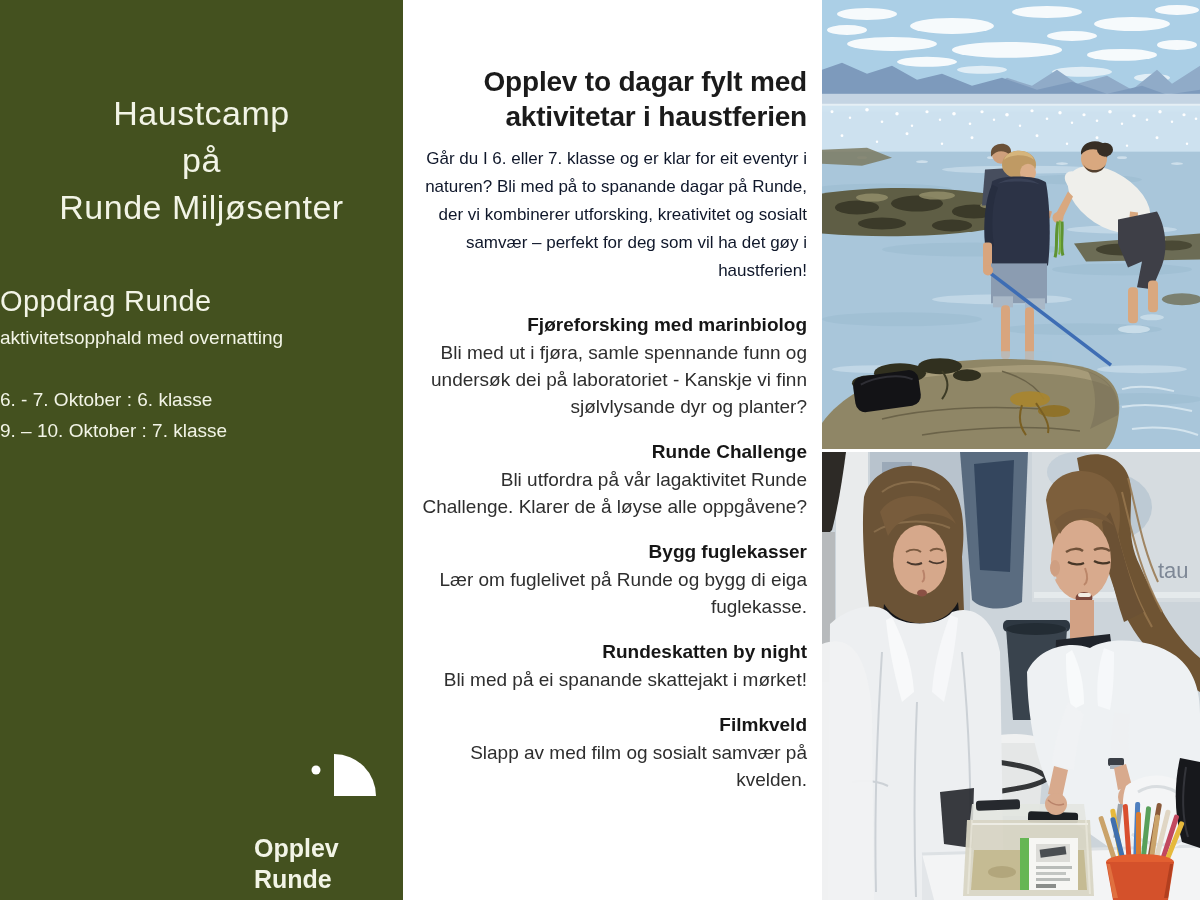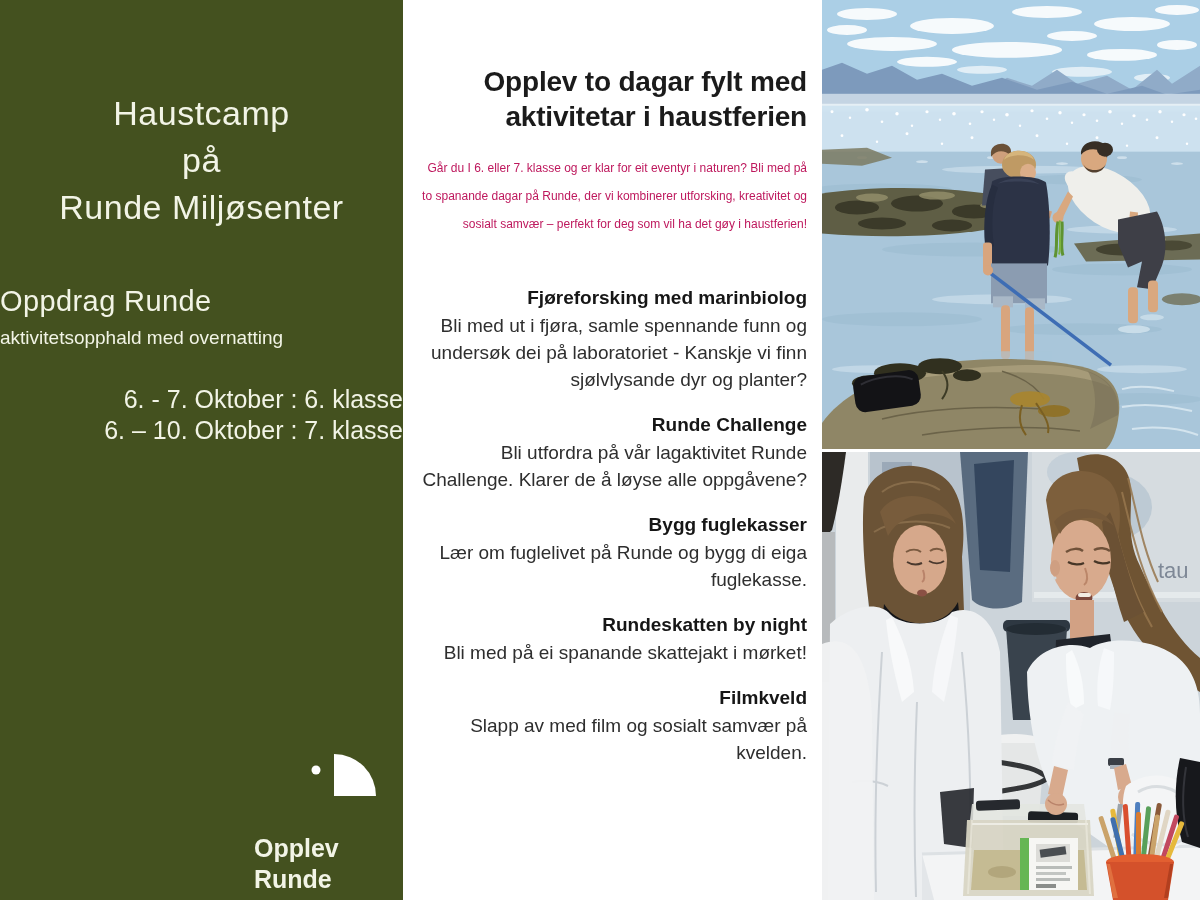--- a/index.html
+++ b/index.html
@@ -22,7 +22,7 @@
   .main-col{position:absolute;left:403px;top:0;width:419px;height:900px;background:#ffffff;text-align:right;color:#2c2c2c;}
   .mc-inner{padding:64px 15px 0 15px;}
   .mc-heading{font-size:28px;line-height:35px;font-weight:800;color:#1b1b1b;letter-spacing:-.2px;}
-  .mc-intro{margin-top:20px;font-size:12px;line-height:28px;color:#be185d;}
+  .mc-intro{margin-top:11px;font-size:17px;line-height:28px;color:#0f172a;}
   .mc-activities{margin-top:49px;}
   .activity{margin-bottom:21px;}
   .activity-title{font-size:19px;font-weight:700;color:#161616;margin-bottom:3px;}

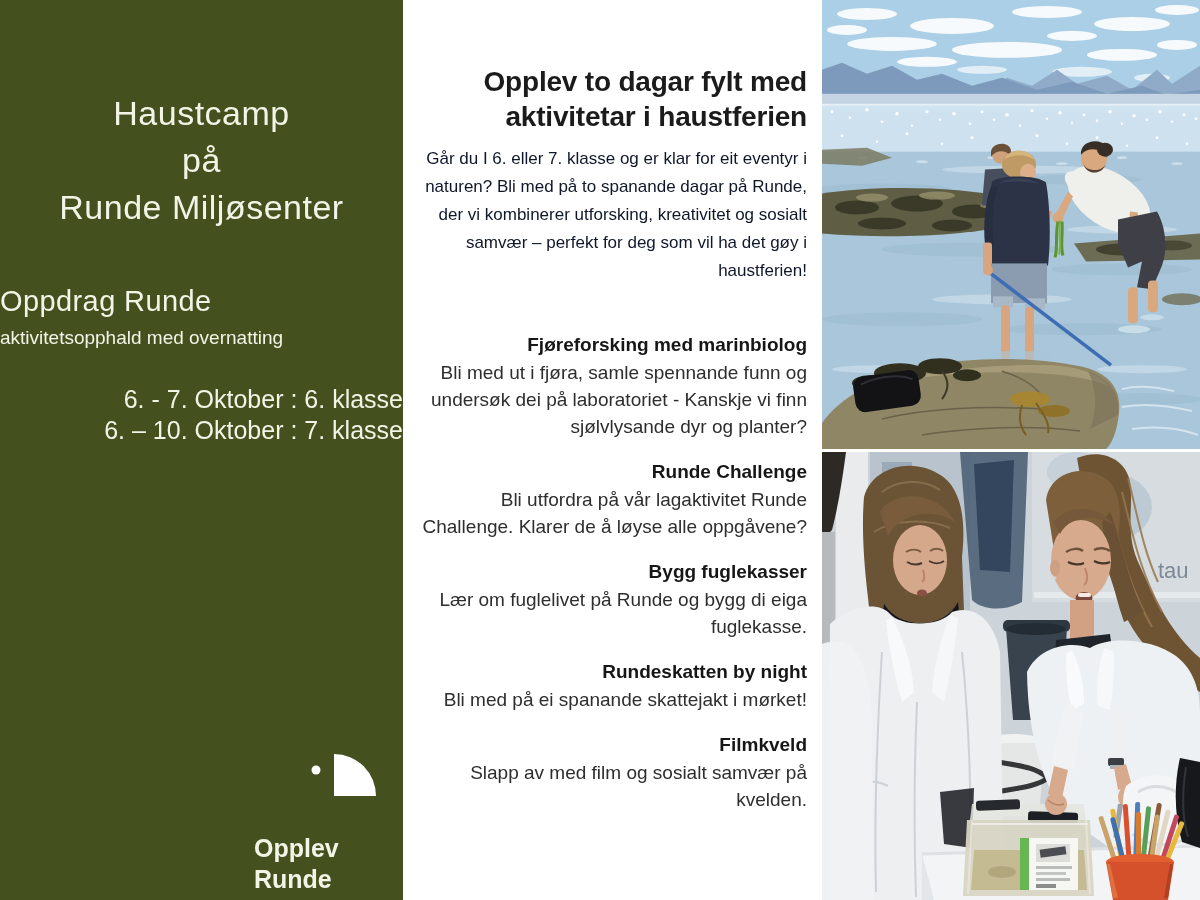--- a/index.html
+++ b/index.html
@@ -23,7 +23,7 @@
   .mc-inner{padding:64px 15px 0 15px;}
   .mc-heading{font-size:28px;line-height:35px;font-weight:800;color:#1b1b1b;letter-spacing:-.2px;}
   .mc-intro{margin-top:11px;font-size:17px;line-height:28px;color:#0f172a;}
-  .mc-activities{margin-top:49px;}
+  .mc-activities{margin-top:29px;}
   .activity{margin-bottom:21px;}
   .activity-title{font-size:19px;font-weight:700;color:#161616;margin-bottom:3px;}
   .activity-desc{font-size:19px;line-height:27px;color:#2e2e2e;}

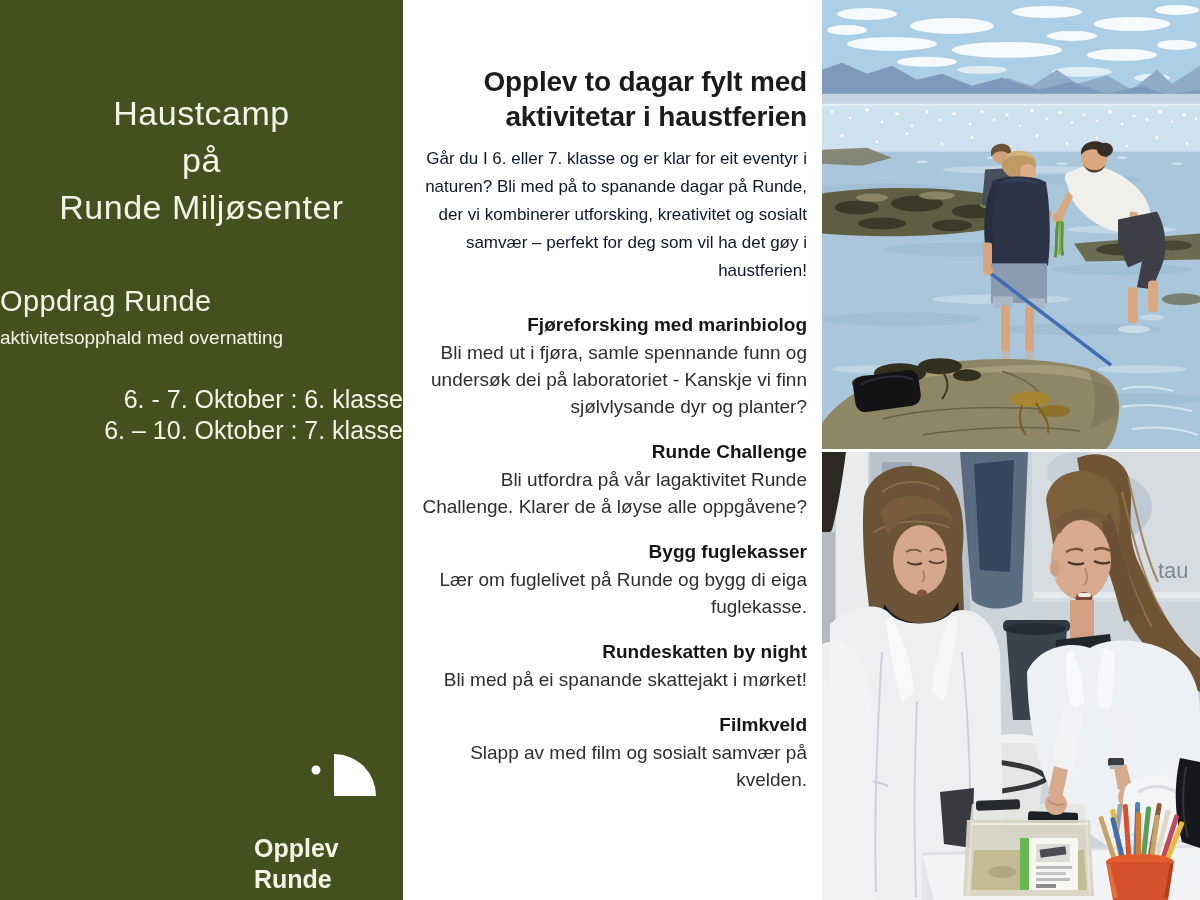--- a/index.html
+++ b/index.html
@@ -13,8 +13,8 @@
   .lp-program{position:absolute;top:285px;left:0;width:100%;text-align:left;}
   .lp-program-name{font-size:29px;font-weight:500;letter-spacing:.4px;}
   .lp-program-sub{font-size:19px;margin-top:9px;}
-  .lp-dates{position:absolute;top:384px;left:0;width:100%;text-align:right;
-    font-size:25px;line-height:31px;}
+  .lp-dates{position:absolute;top:384px;left:0;width:100%;text-align:left;
+    font-size:19px;line-height:31px;}
   .lp-logo{position:absolute;left:254px;top:750px;width:130px;}
   .lp-logo-text{margin-top:31px;font-size:25px;line-height:31px;font-weight:700;text-align:left;}
 

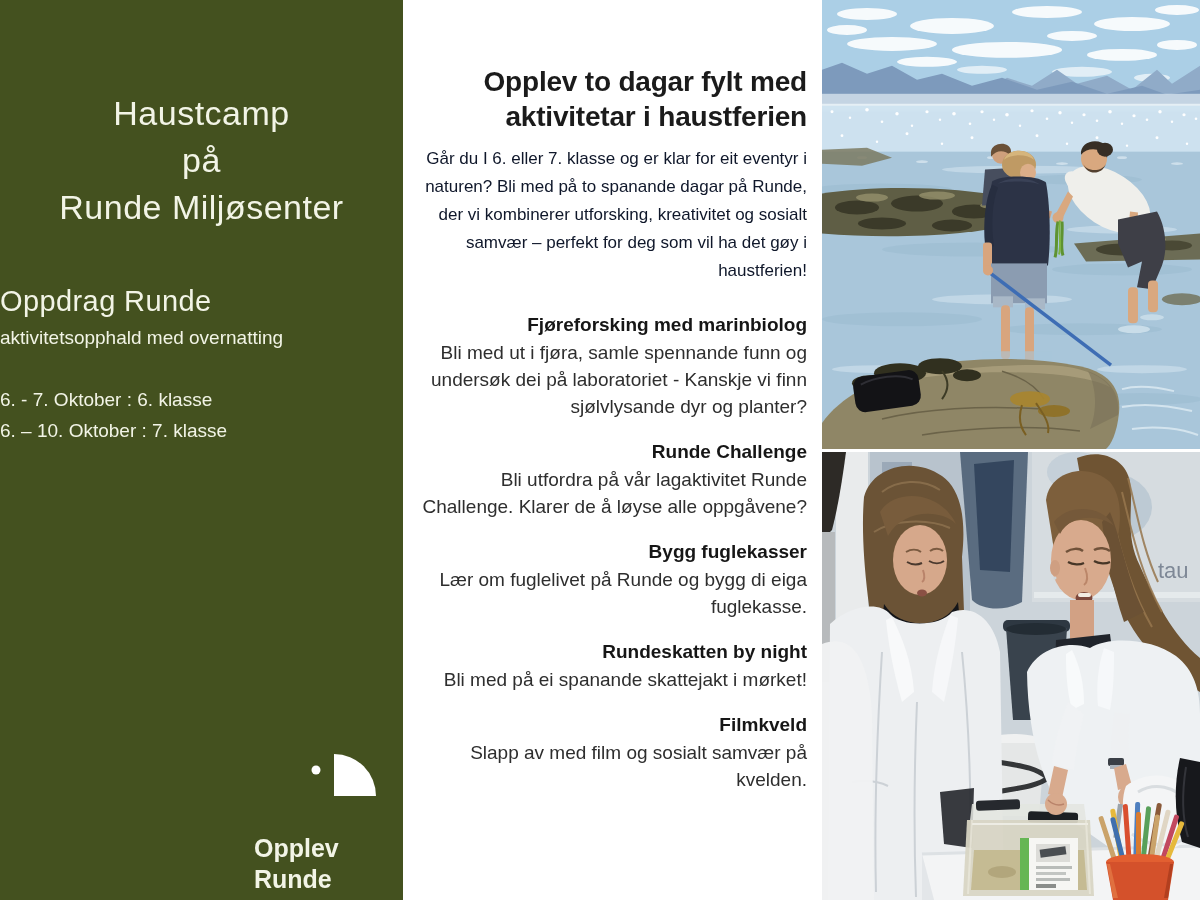--- a/index.html
+++ b/index.html
@@ -52,7 +52,7 @@
 
     <div class="lp-dates">
       <div>6. - 7. Oktober : 6. klasse</div>
-      <div>6. – 10. Oktober : 7. klasse</div>
+      <div>9. – 10. Oktober : 7. klasse</div>
     </div>
 
     <div class="lp-logo">

